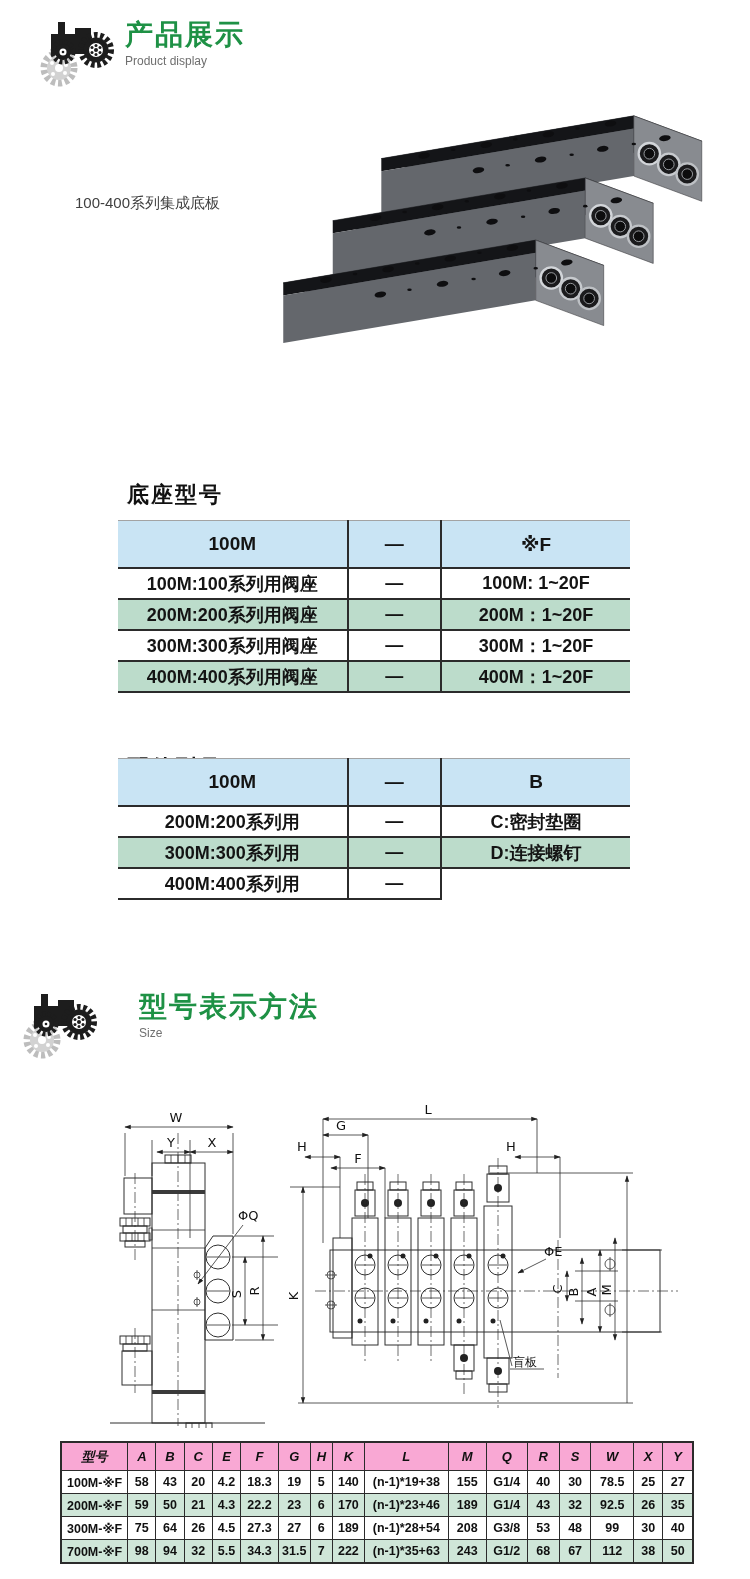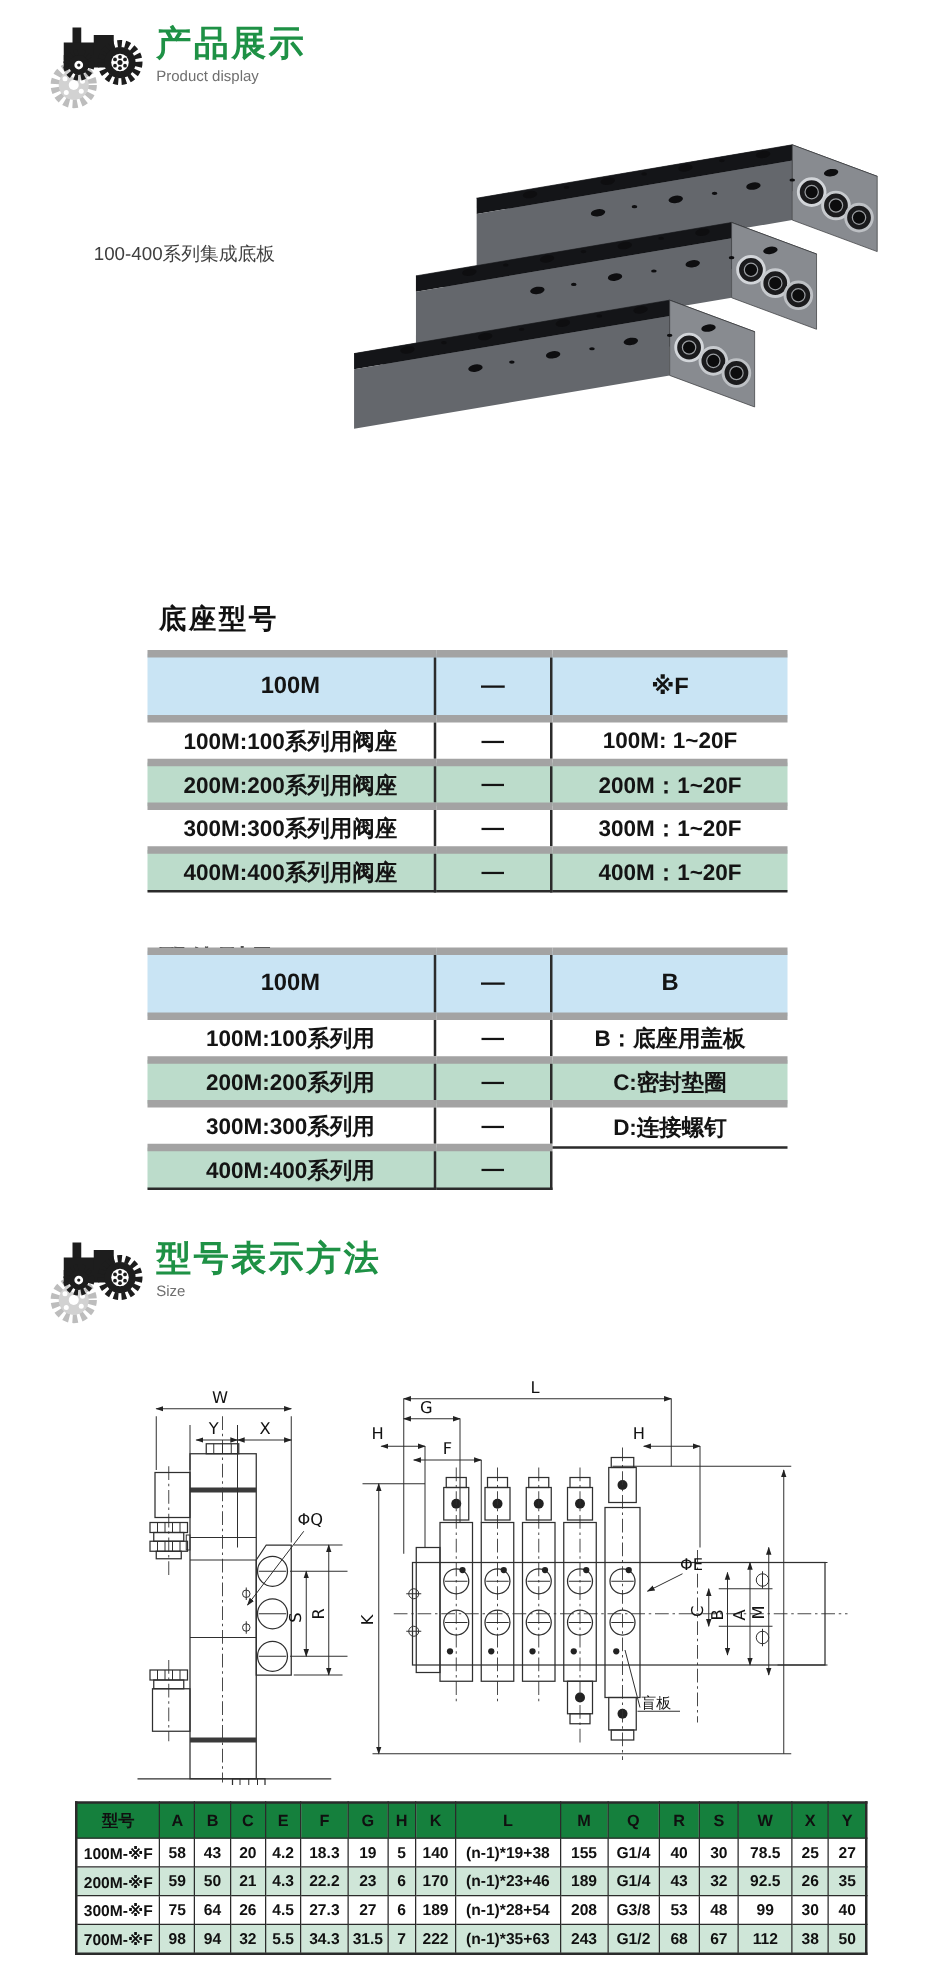--- a/index.html
+++ b/index.html
@@ -22,7 +22,7 @@
   
   .tbl-title{position:absolute;font-size:22px;font-weight:bold;color:#111;letter-spacing:2px;}
   table.spec{position:absolute;width:512px;border-collapse:collapse;table-layout:fixed;font-size:18px;font-weight:600;color:#141414;}
-  table.spec th,table.spec td{border-top:6px solid #a3a3a3;border-bottom:2px solid #2b2b2b;text-align:center;padding:0;}
+  table.spec th,table.spec td{border-top:1px solid #a3a3a3;border-bottom:2px solid #2b2b2b;text-align:center;padding:0;}
   table.spec th:not(:last-child),table.spec td:not(:last-child){border-right:2px solid #2b2b2b;}
   table.spec th{background:#c9e4f4;height:46px;font-weight:600;font-size:19px;}
   table.spec td{height:29px;background:#ffffff;}

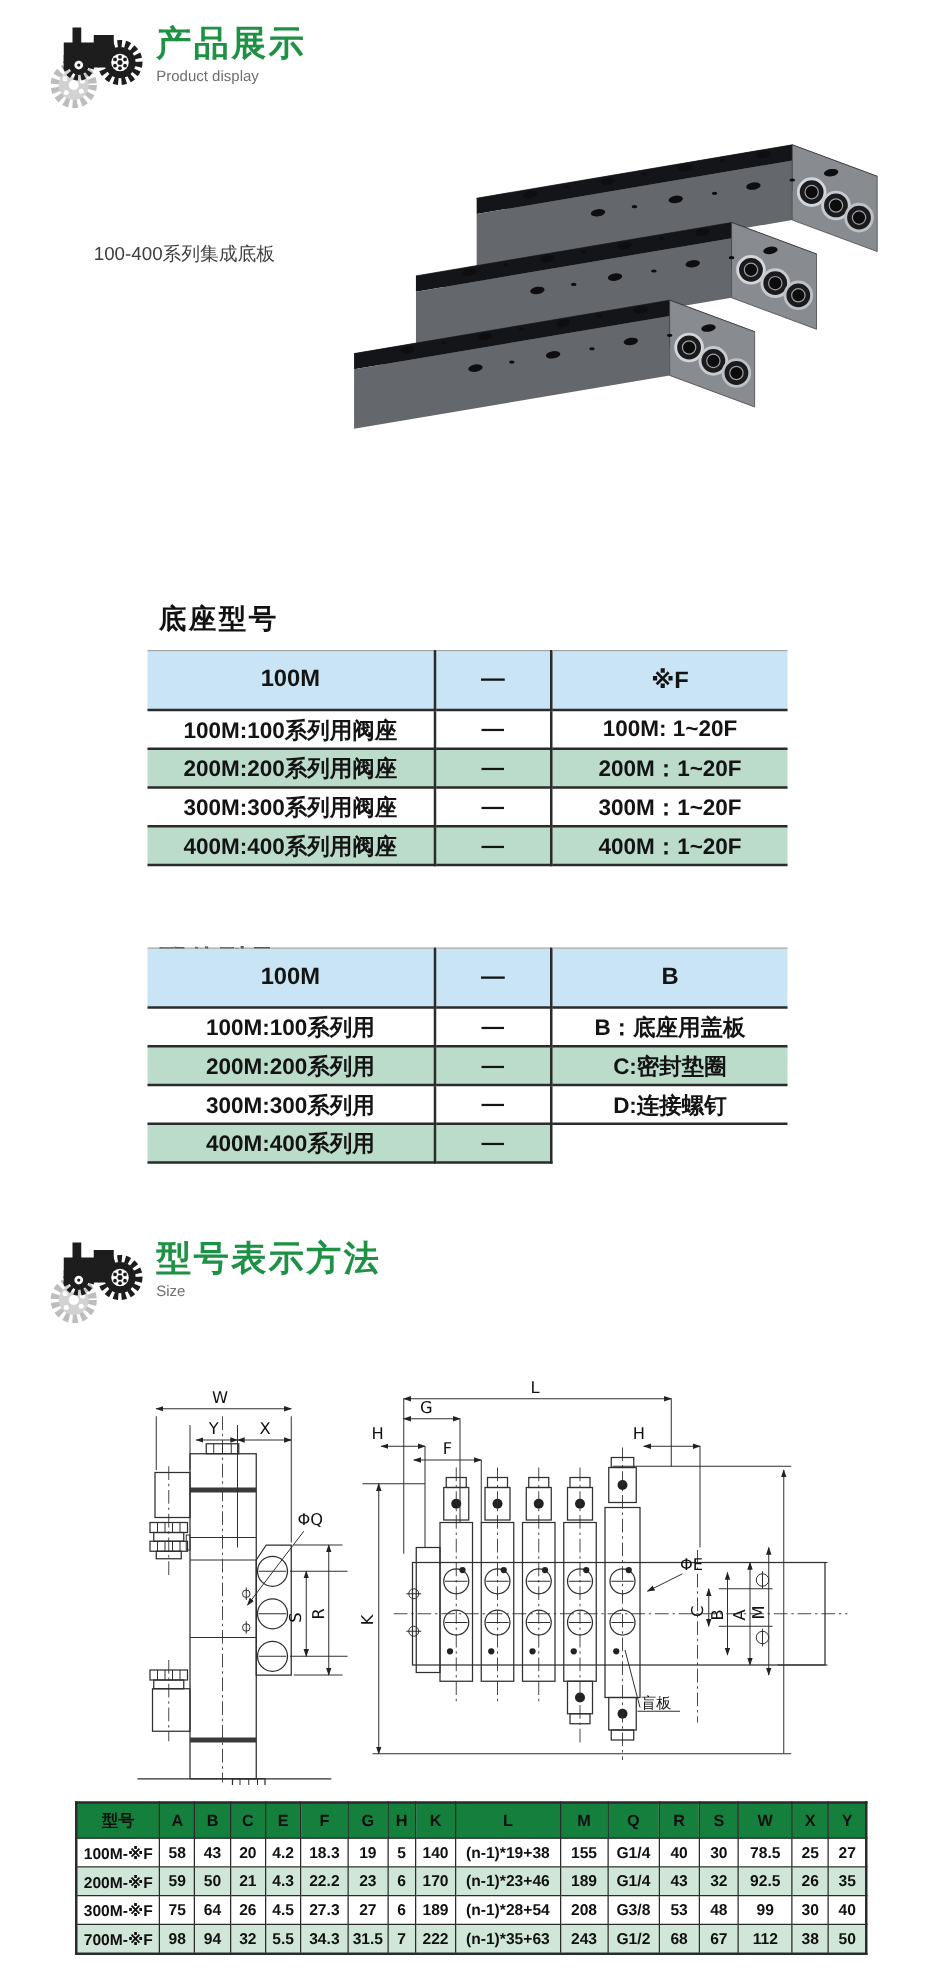--- a/index.html
+++ b/index.html
@@ -202,11 +202,6 @@
       </thead>
     <tbody>
         <tr>
-          <td>100M:100系列用</td>
-          <td>—</td>
-          <td>B：底座用盖板</td>
-        </tr>
-        <tr>
           <td>200M:200系列用</td>
           <td>—</td>
           <td>C:密封垫圈</td>

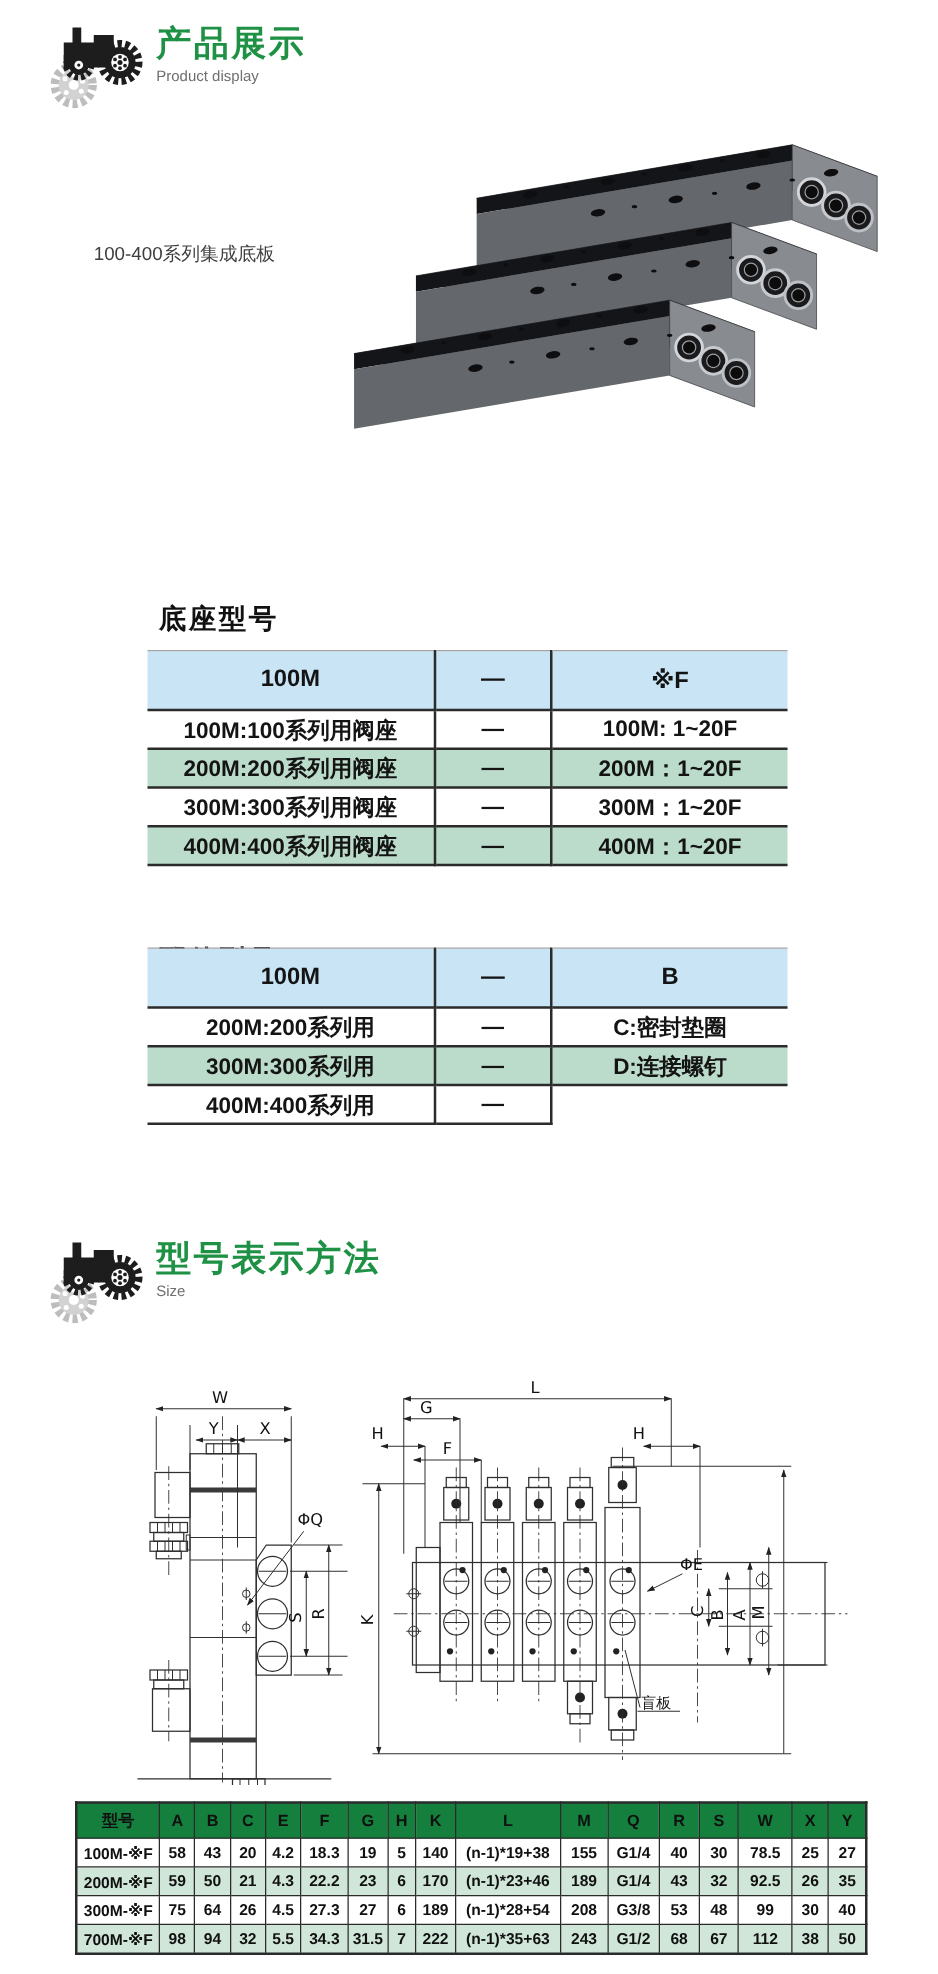--- a/index.html
+++ b/index.html
@@ -219,7 +219,7 @@
       </tbody>
   </table>
 
-  <div class="sec-header" style="left:33px;top:988px;">
+  <div class="sec-header" style="left:16px;top:988px;gap:31px;">
     <svg class="icon-wrap" viewBox="0 0 86 72">
         <use href="#tractor-icon"></use>
       </svg>

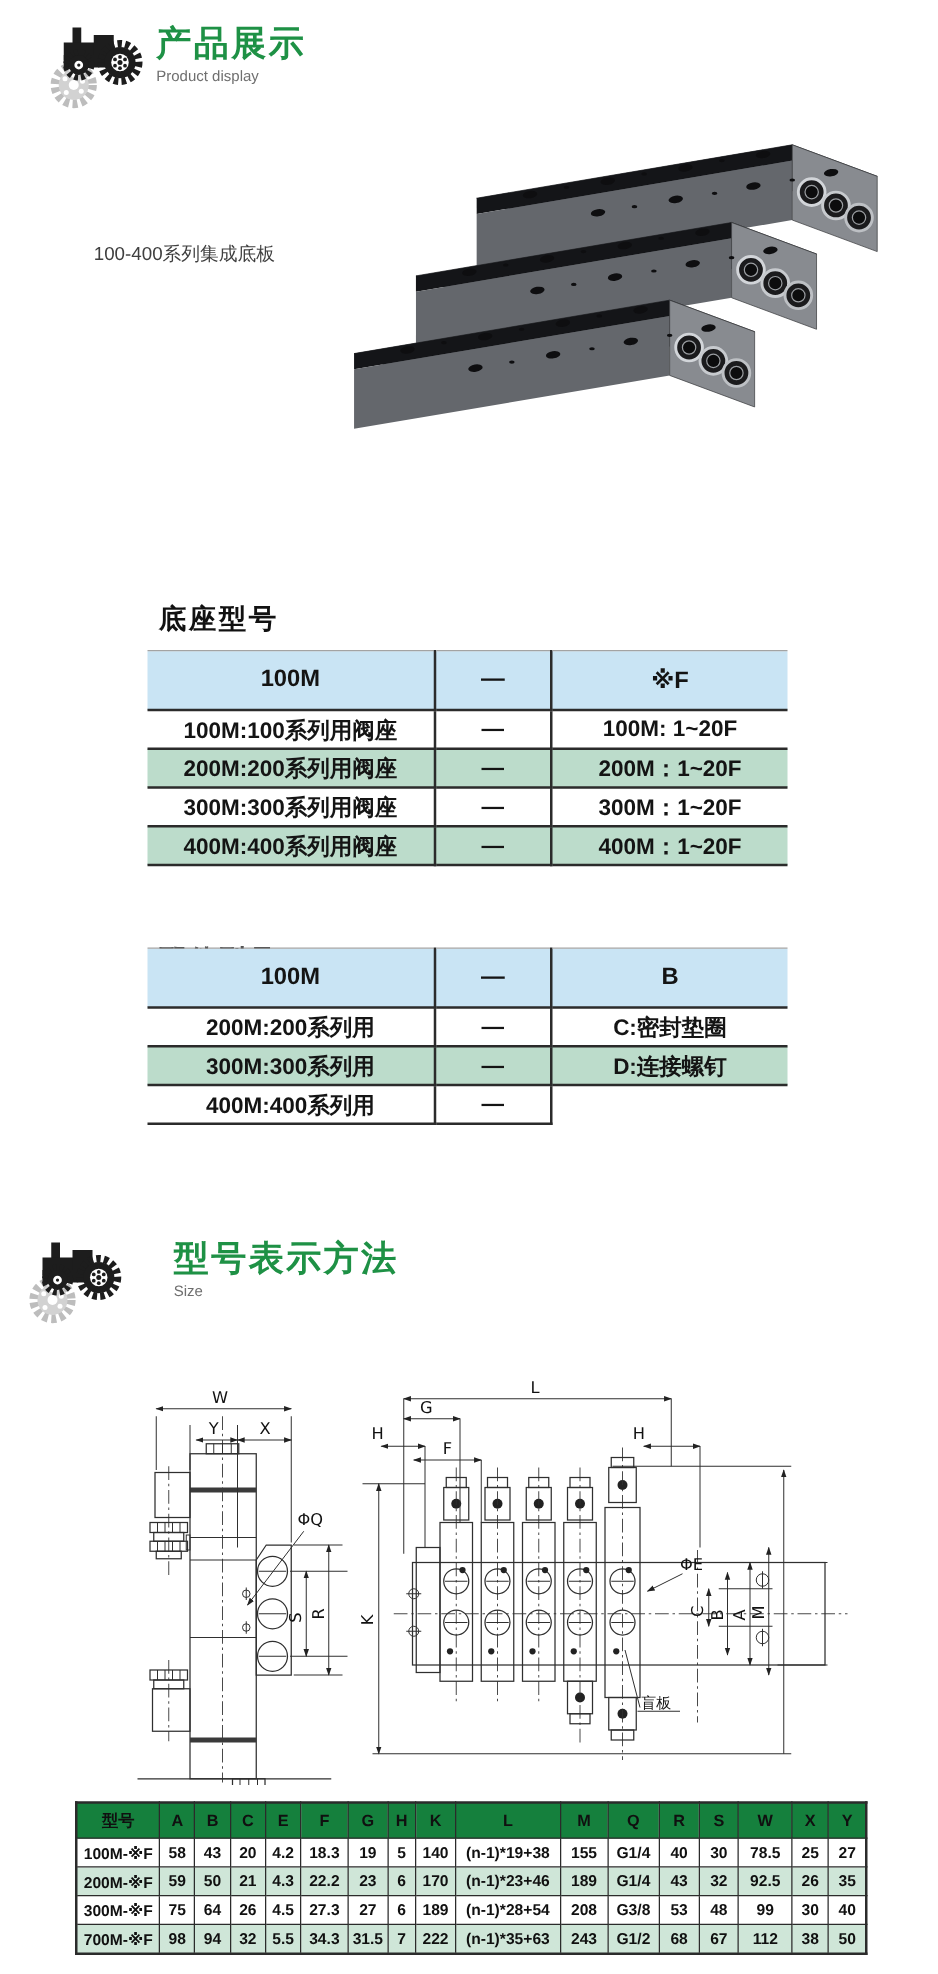--- a/index.html
+++ b/index.html
@@ -43,7 +43,7 @@
   table.dims{position:absolute;left:60px;top:1441px;width:634px;border-collapse:collapse;table-layout:fixed;
              font-size:12.5px;font-weight:600;color:#101010;border:2px solid #2b2b2b;}
   table.dims th,table.dims td{border:1.2px solid #2b2b2b;text-align:center;padding:0;height:22px;}
-  table.dims th{background:#15803d;height:27px;font-size:13px;}
+  table.dims th{background:#f9a8d4;height:27px;font-size:13px;font-style:italic;}
   table.dims td{background:#ffffff;}
   table.dims tbody tr:nth-child(even) td{background:#cfe6d8;}
   table.dims th:nth-child(1){width:11%;}

